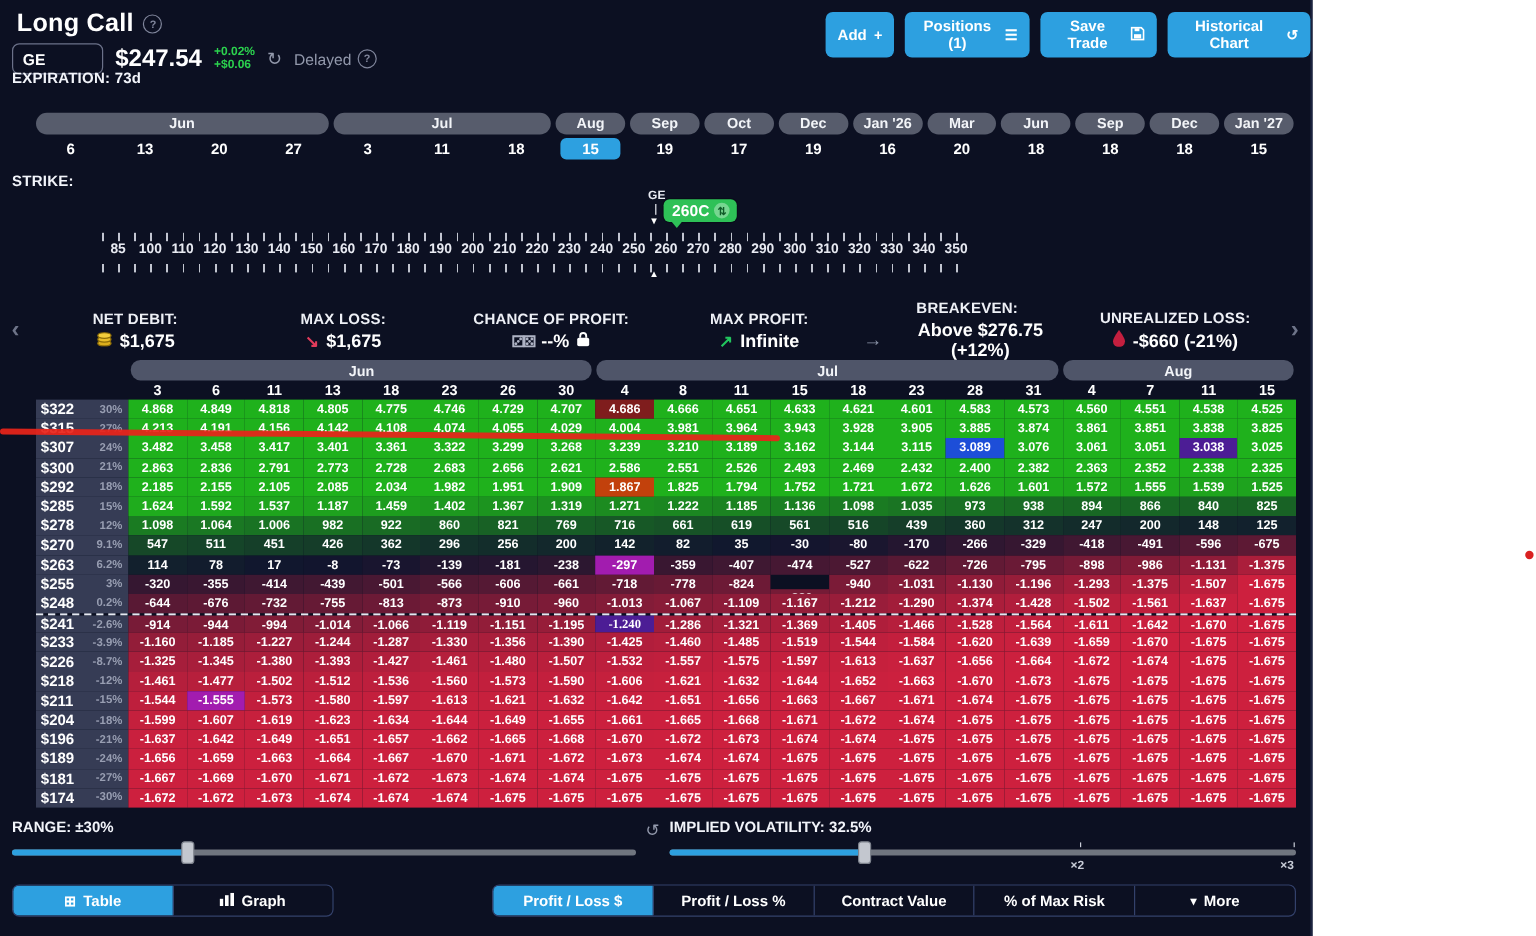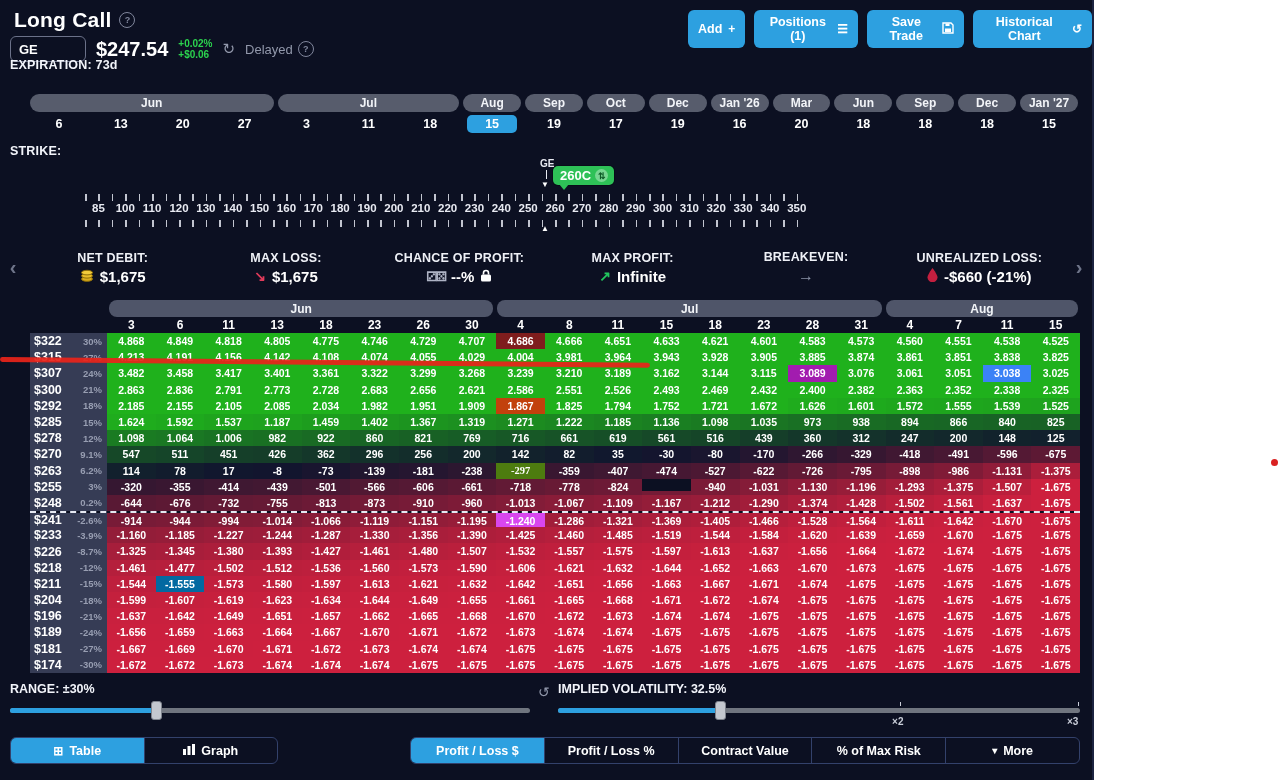--- a/index.html
+++ b/index.html
@@ -301,6 +301,7 @@
       <div class="lbl">BREAKEVEN:</div>
       <div class="val">
         <span class="arrow-grey">→</span>
+        <span>Above $276.75 (+12%)</span>
       </div>
     </div>
     <div class="stat">

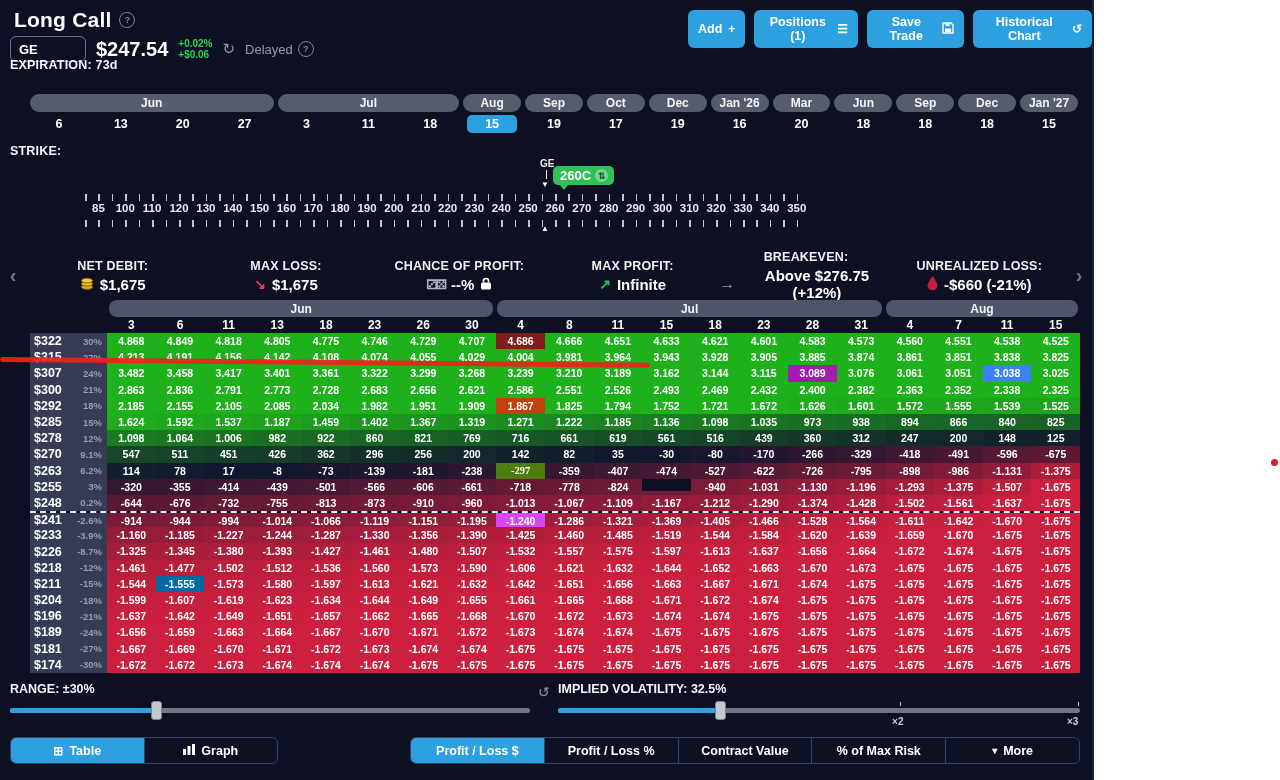--- a/index.html
+++ b/index.html
@@ -416,7 +416,7 @@
         <div class="pl-cell" style="background: rgb(31, 177, 28);">3.162</div>
         <div class="pl-cell" style="background: rgb(31, 177, 28);">3.144</div>
         <div class="pl-cell" style="background: rgb(31, 177, 28);">3.115</div>
-        <div class="pl-cell" style="background: #a21caf;">3.089</div>
+        <div class="pl-cell" style="background: #1d4ed8;">3.089</div>
         <div class="pl-cell" style="background: rgb(31, 177, 28);">3.076</div>
         <div class="pl-cell" style="background: rgb(31, 177, 28);">3.061</div>
         <div class="pl-cell" style="background: rgb(31, 177, 28);">3.051</div>

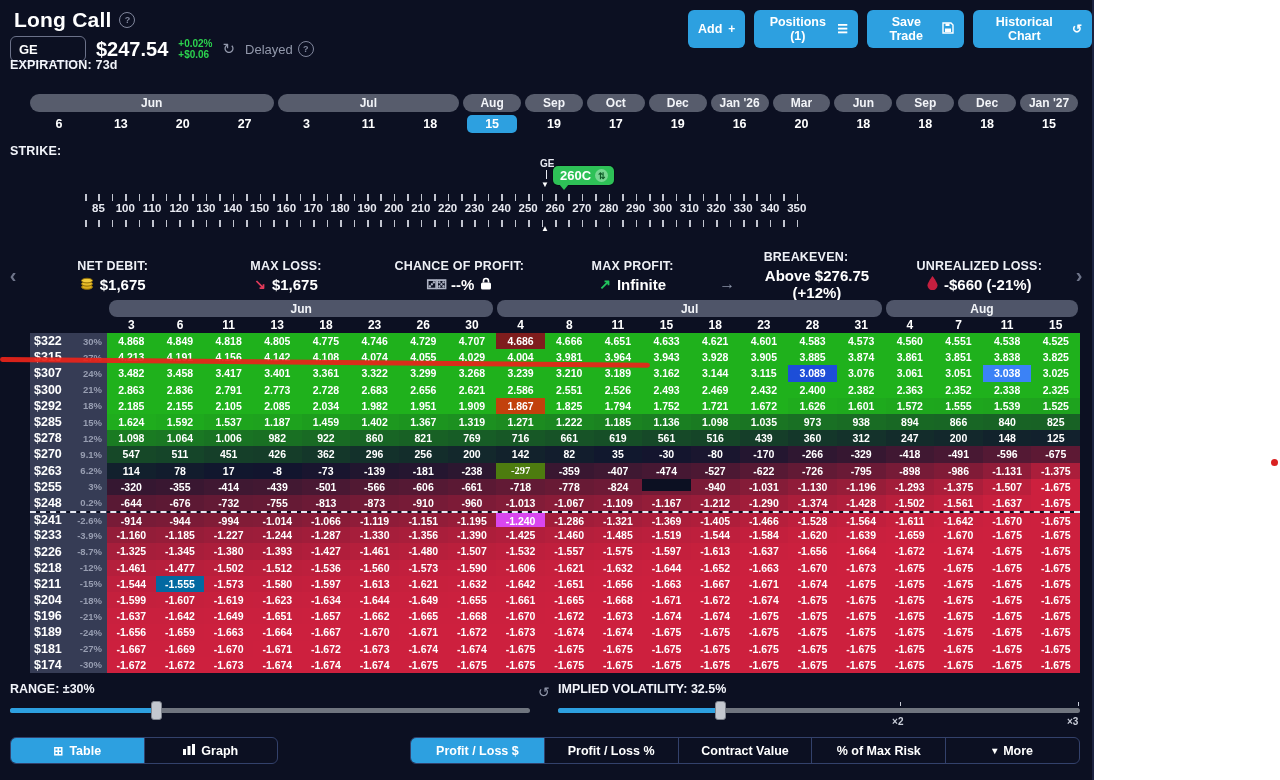--- a/index.html
+++ b/index.html
@@ -420,7 +420,7 @@
         <div class="pl-cell" style="background: rgb(31, 177, 28);">3.076</div>
         <div class="pl-cell" style="background: rgb(31, 177, 28);">3.061</div>
         <div class="pl-cell" style="background: rgb(31, 177, 28);">3.051</div>
-        <div class="pl-cell" style="background: #3b82f6;">3.038</div>
+        <div class="pl-cell" style="background: #4c1d95;">3.038</div>
         <div class="pl-cell" style="background: rgb(31, 177, 28);">3.025</div>
       </div>
       <div class="pl-row">

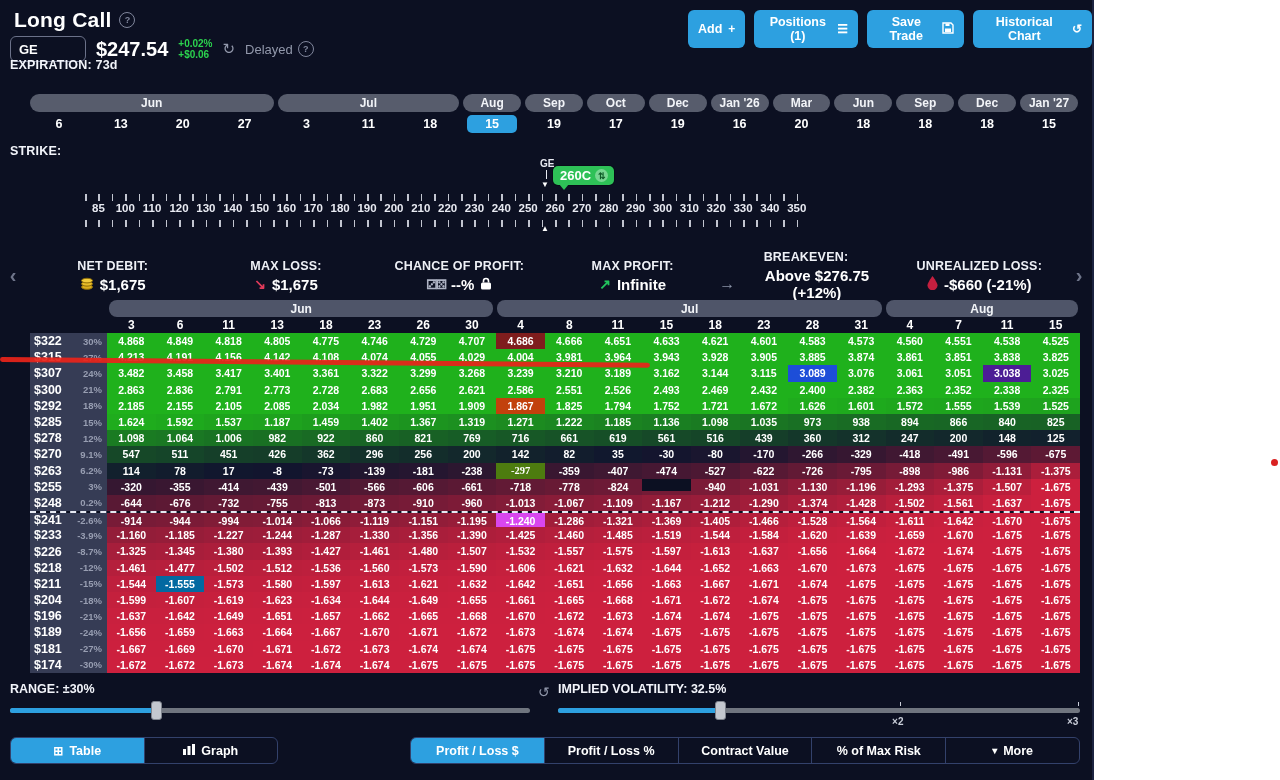--- a/index.html
+++ b/index.html
@@ -566,7 +566,7 @@
         <div class="pl-cell" style="background: rgb(33, 22, 47);">-139</div>
         <div class="pl-cell" style="background: rgb(37, 22, 48);">-181</div>
         <div class="pl-cell" style="background: rgb(44, 23, 48);">-238</div>
-        <div class="pl-cell" style="background: #4d7c0f; font-family: Liberation Serif, serif;">-297</div>
+        <div class="pl-cell" style="background: #a21caf;">-297</div>
         <div class="pl-cell" style="background: rgb(57, 23, 49);">-359</div>
         <div class="pl-cell" style="background: rgb(63, 24, 50);">-407</div>
         <div class="pl-cell" style="background: rgb(70, 24, 51);">-474</div>

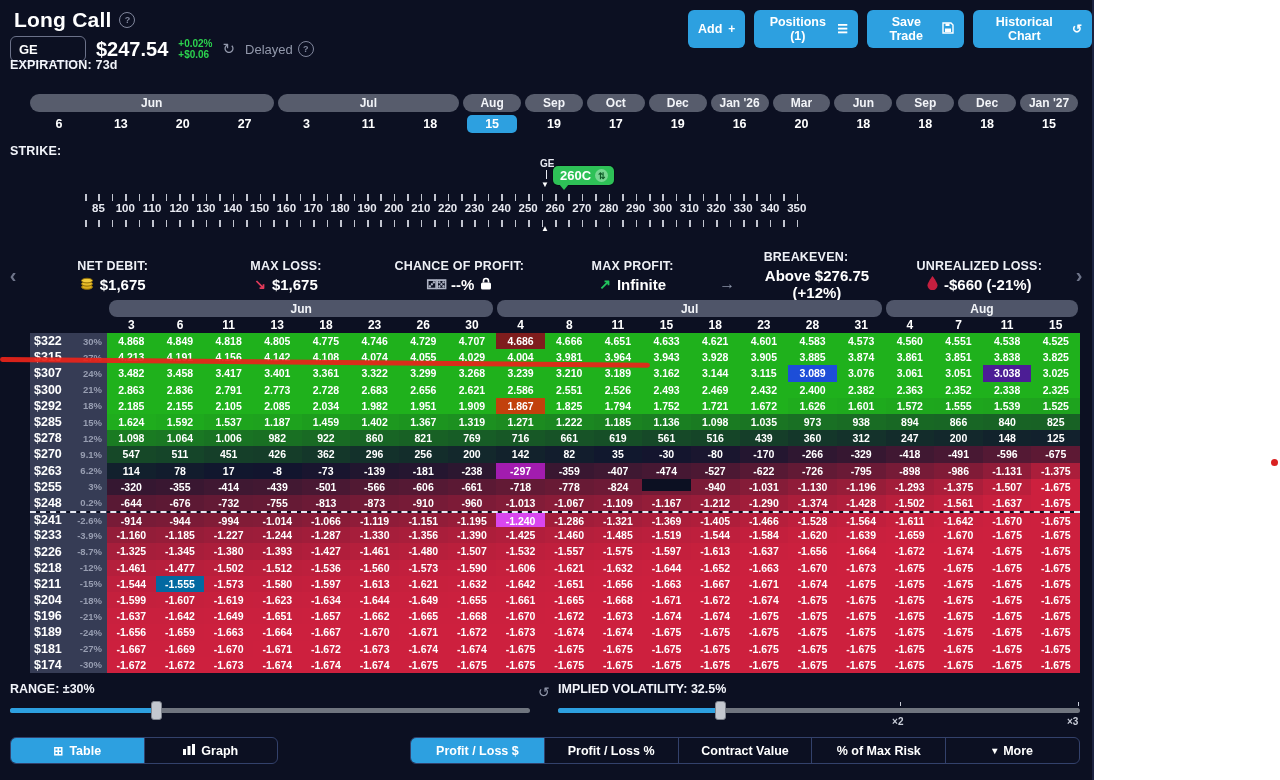--- a/index.html
+++ b/index.html
@@ -644,7 +644,7 @@
         <div class="pl-cell" style="background: rgb(143, 28, 57);">-1.119</div>
         <div class="pl-cell" style="background: rgb(146, 29, 57);">-1.151</div>
         <div class="pl-cell" style="background: rgb(151, 29, 57);">-1.195</div>
-        <div class="pl-cell" style="background: #d946ef;">-1.240</div>
+        <div class="pl-cell" style="background: #4c1d95; font-family: Liberation Serif, serif;">-1.240</div>
         <div class="pl-cell" style="background: rgb(161, 29, 58);">-1.286</div>
         <div class="pl-cell" style="background: rgb(165, 30, 59);">-1.321</div>
         <div class="pl-cell" style="background: rgb(171, 30, 59);">-1.369</div>

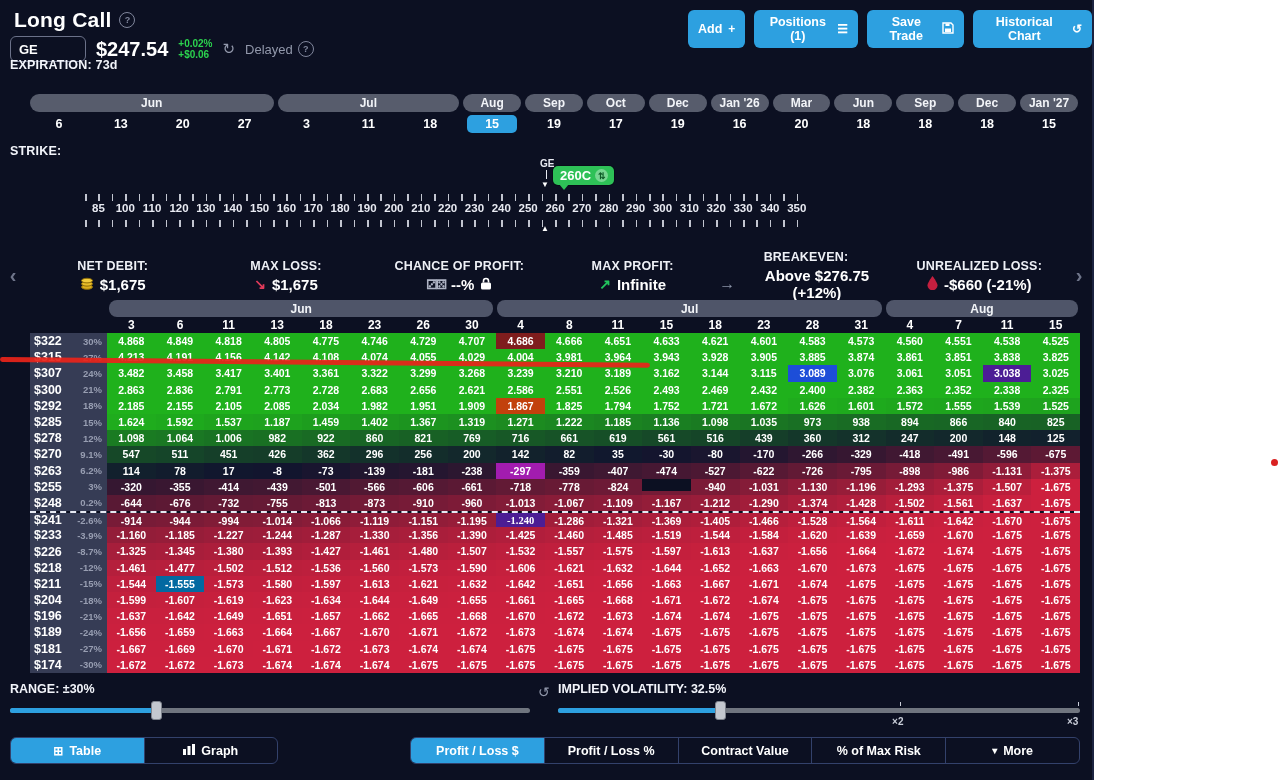--- a/index.html
+++ b/index.html
@@ -741,7 +741,7 @@
           <span class="row-move">-15%</span>
         </div>
         <div class="pl-cell" style="background: rgb(190, 31, 61);">-1.544</div>
-        <div class="pl-cell" style="background: #0369a1;">-1.555</div>
+        <div class="pl-cell" style="background: #a21caf;">-1.555</div>
         <div class="pl-cell" style="background: rgb(194, 31, 61);">-1.573</div>
         <div class="pl-cell" style="background: rgb(194, 31, 61);">-1.580</div>
         <div class="pl-cell" style="background: rgb(196, 31, 61);">-1.597</div>

